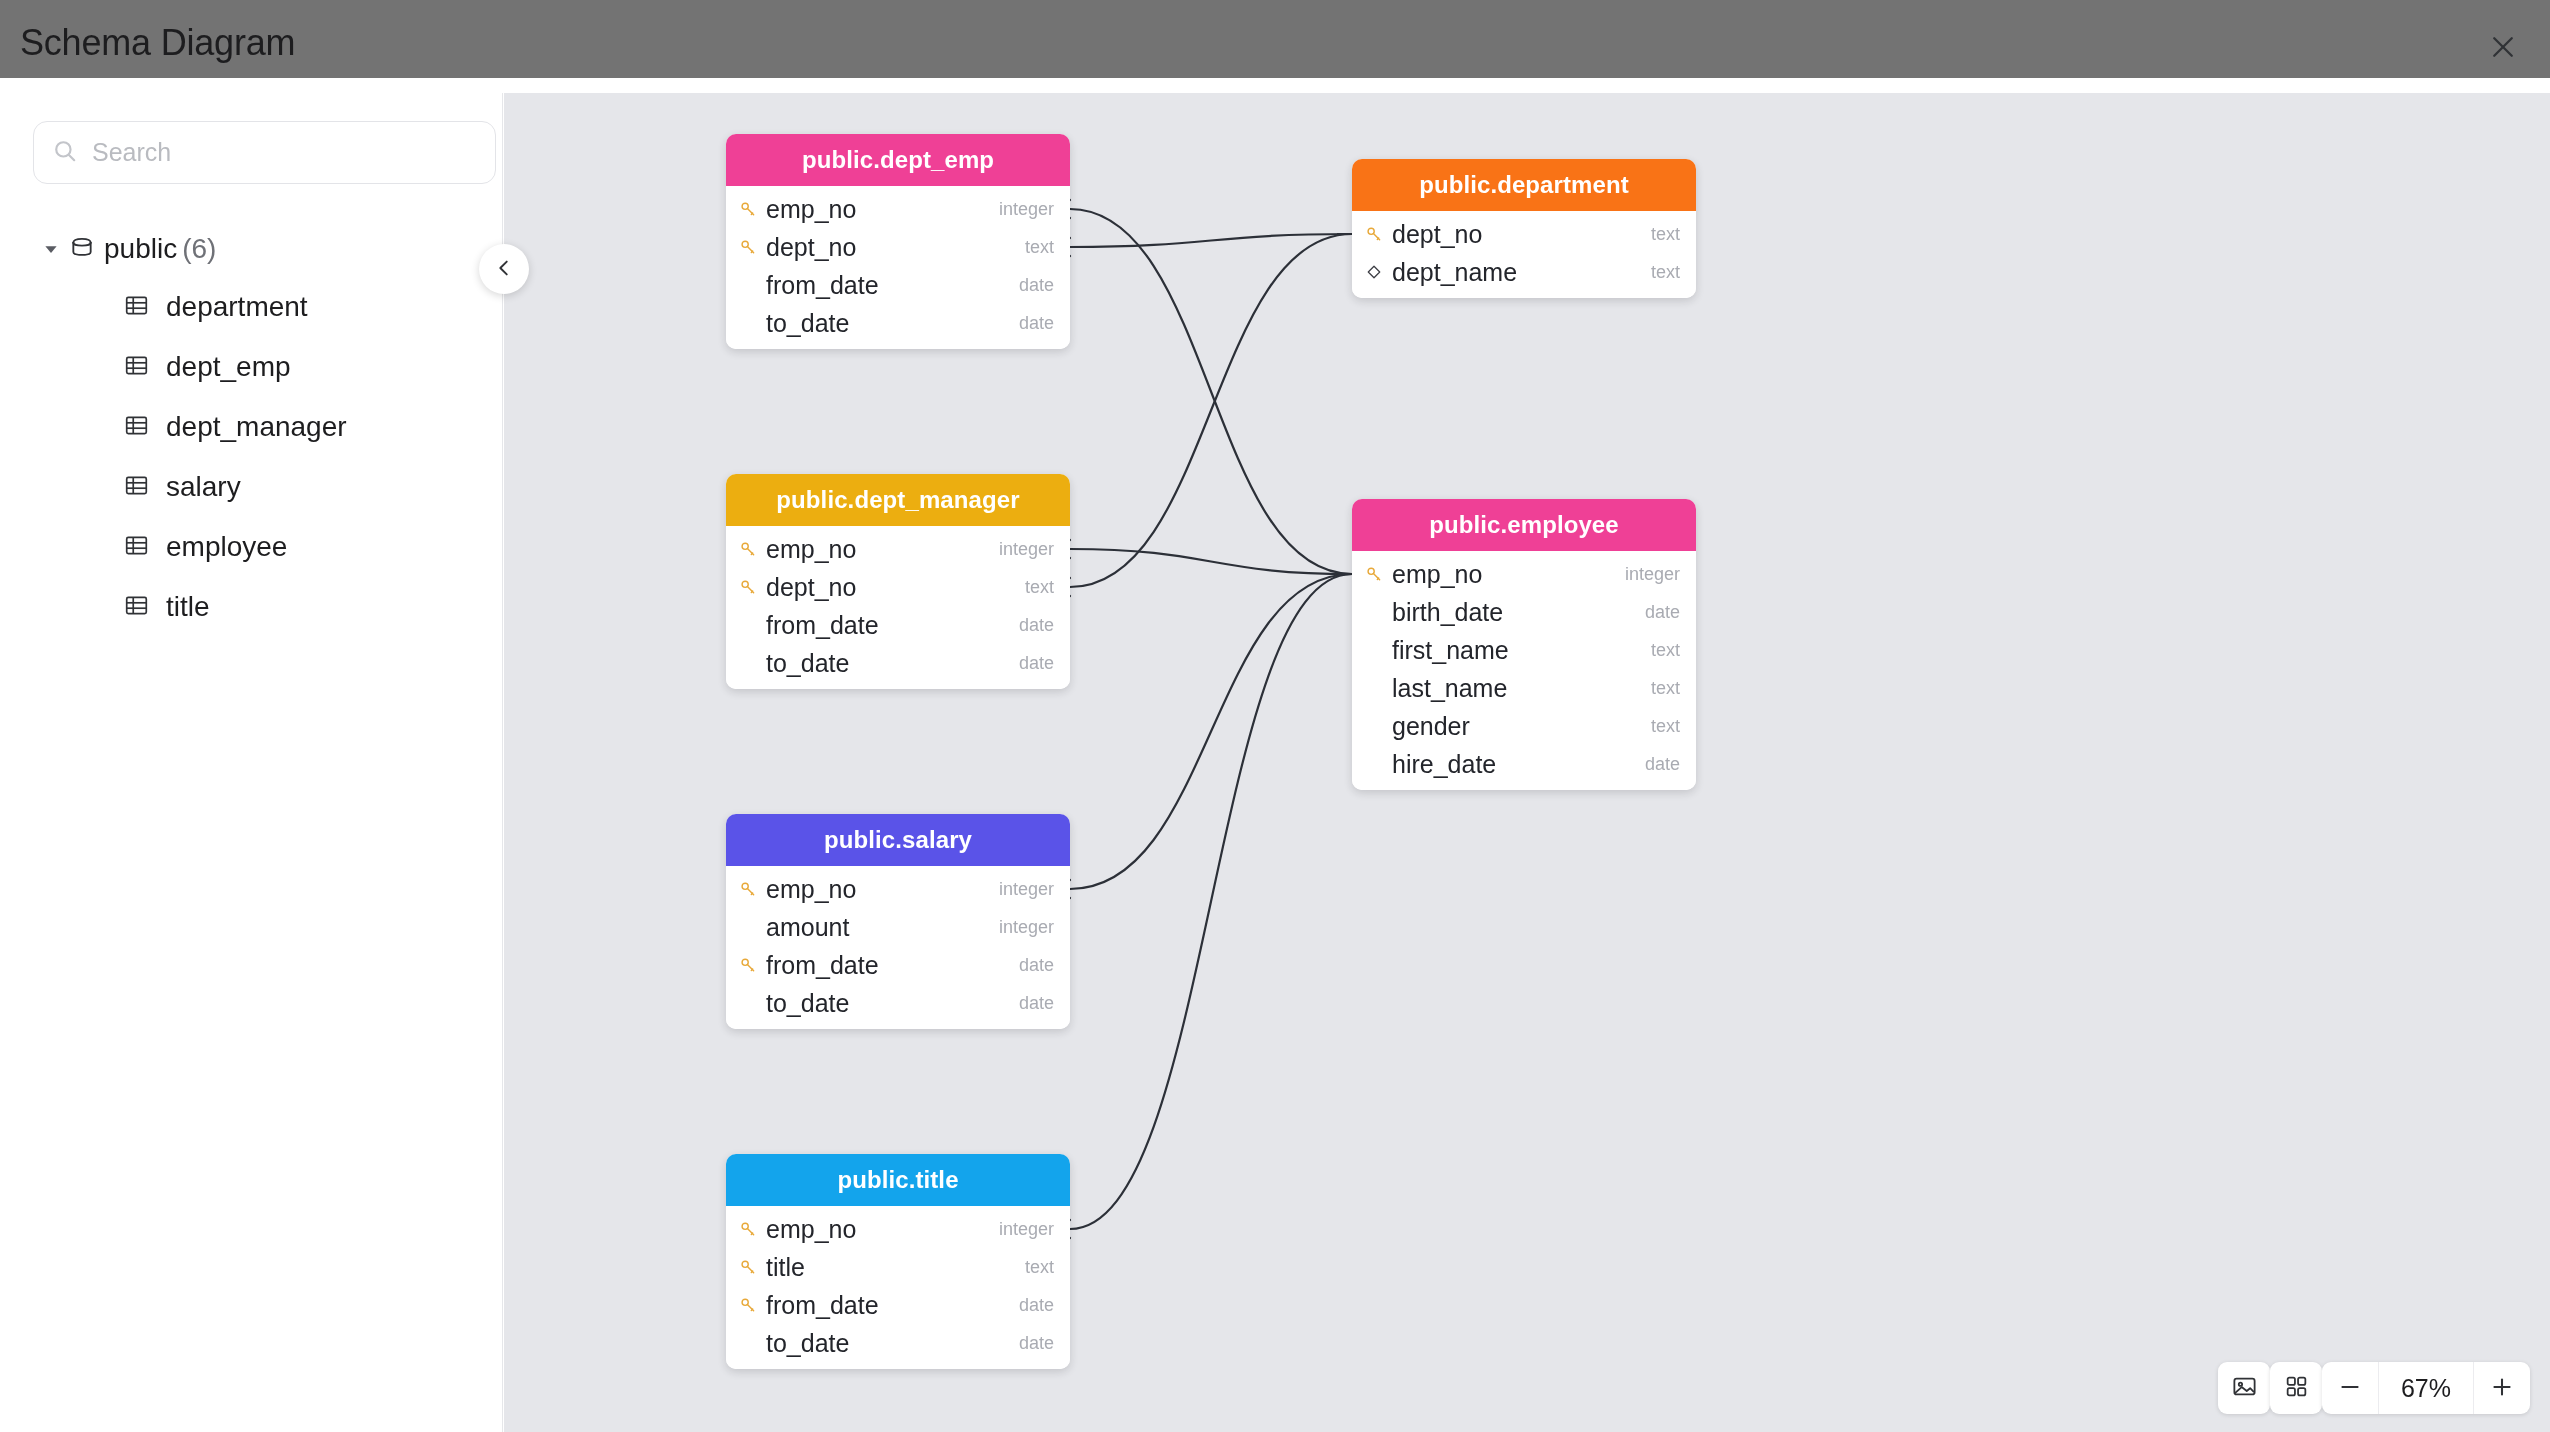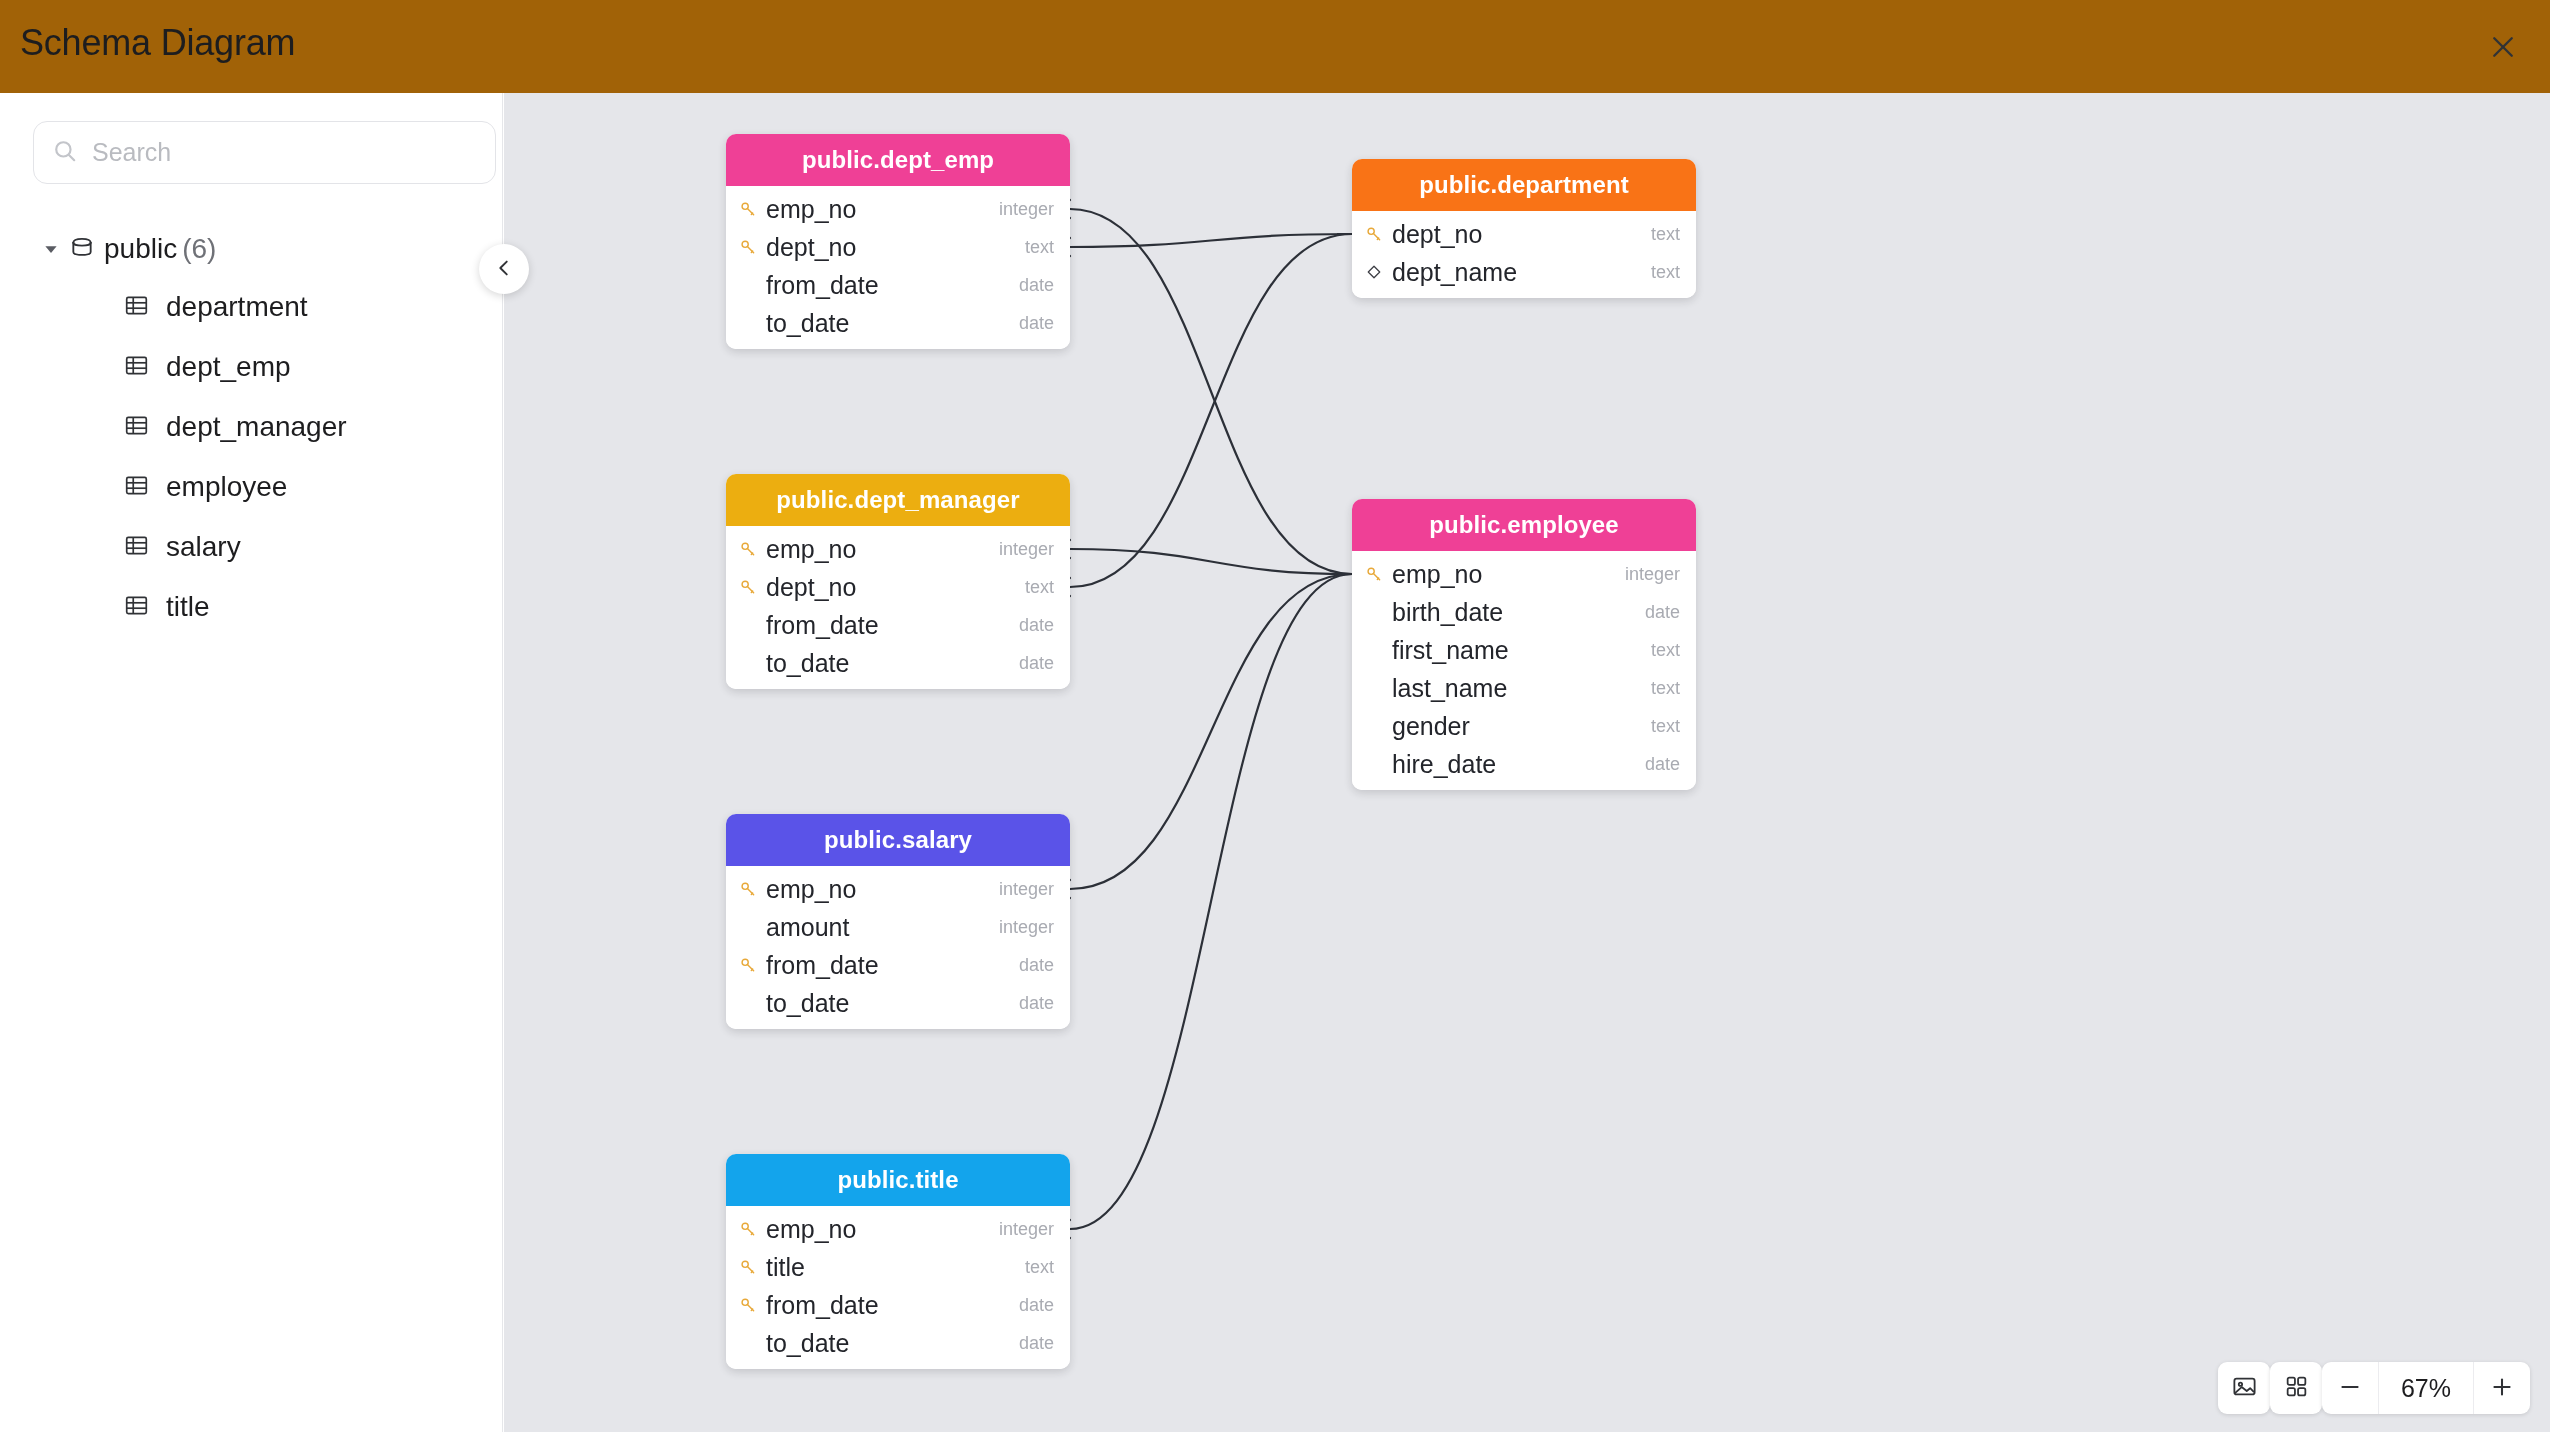--- a/index.html
+++ b/index.html
@@ -13,8 +13,8 @@
 
   
   .header {
-    position: absolute; left: 0; top: 0; width: 2550px; height: 93px;
-    background: #a16207;
+    position: absolute; left: 0; top: 0; width: 2550px; height: 78px;
+    background: #737373;
   }
   .header-title {
     position: absolute; left: 20px; top: 22px;

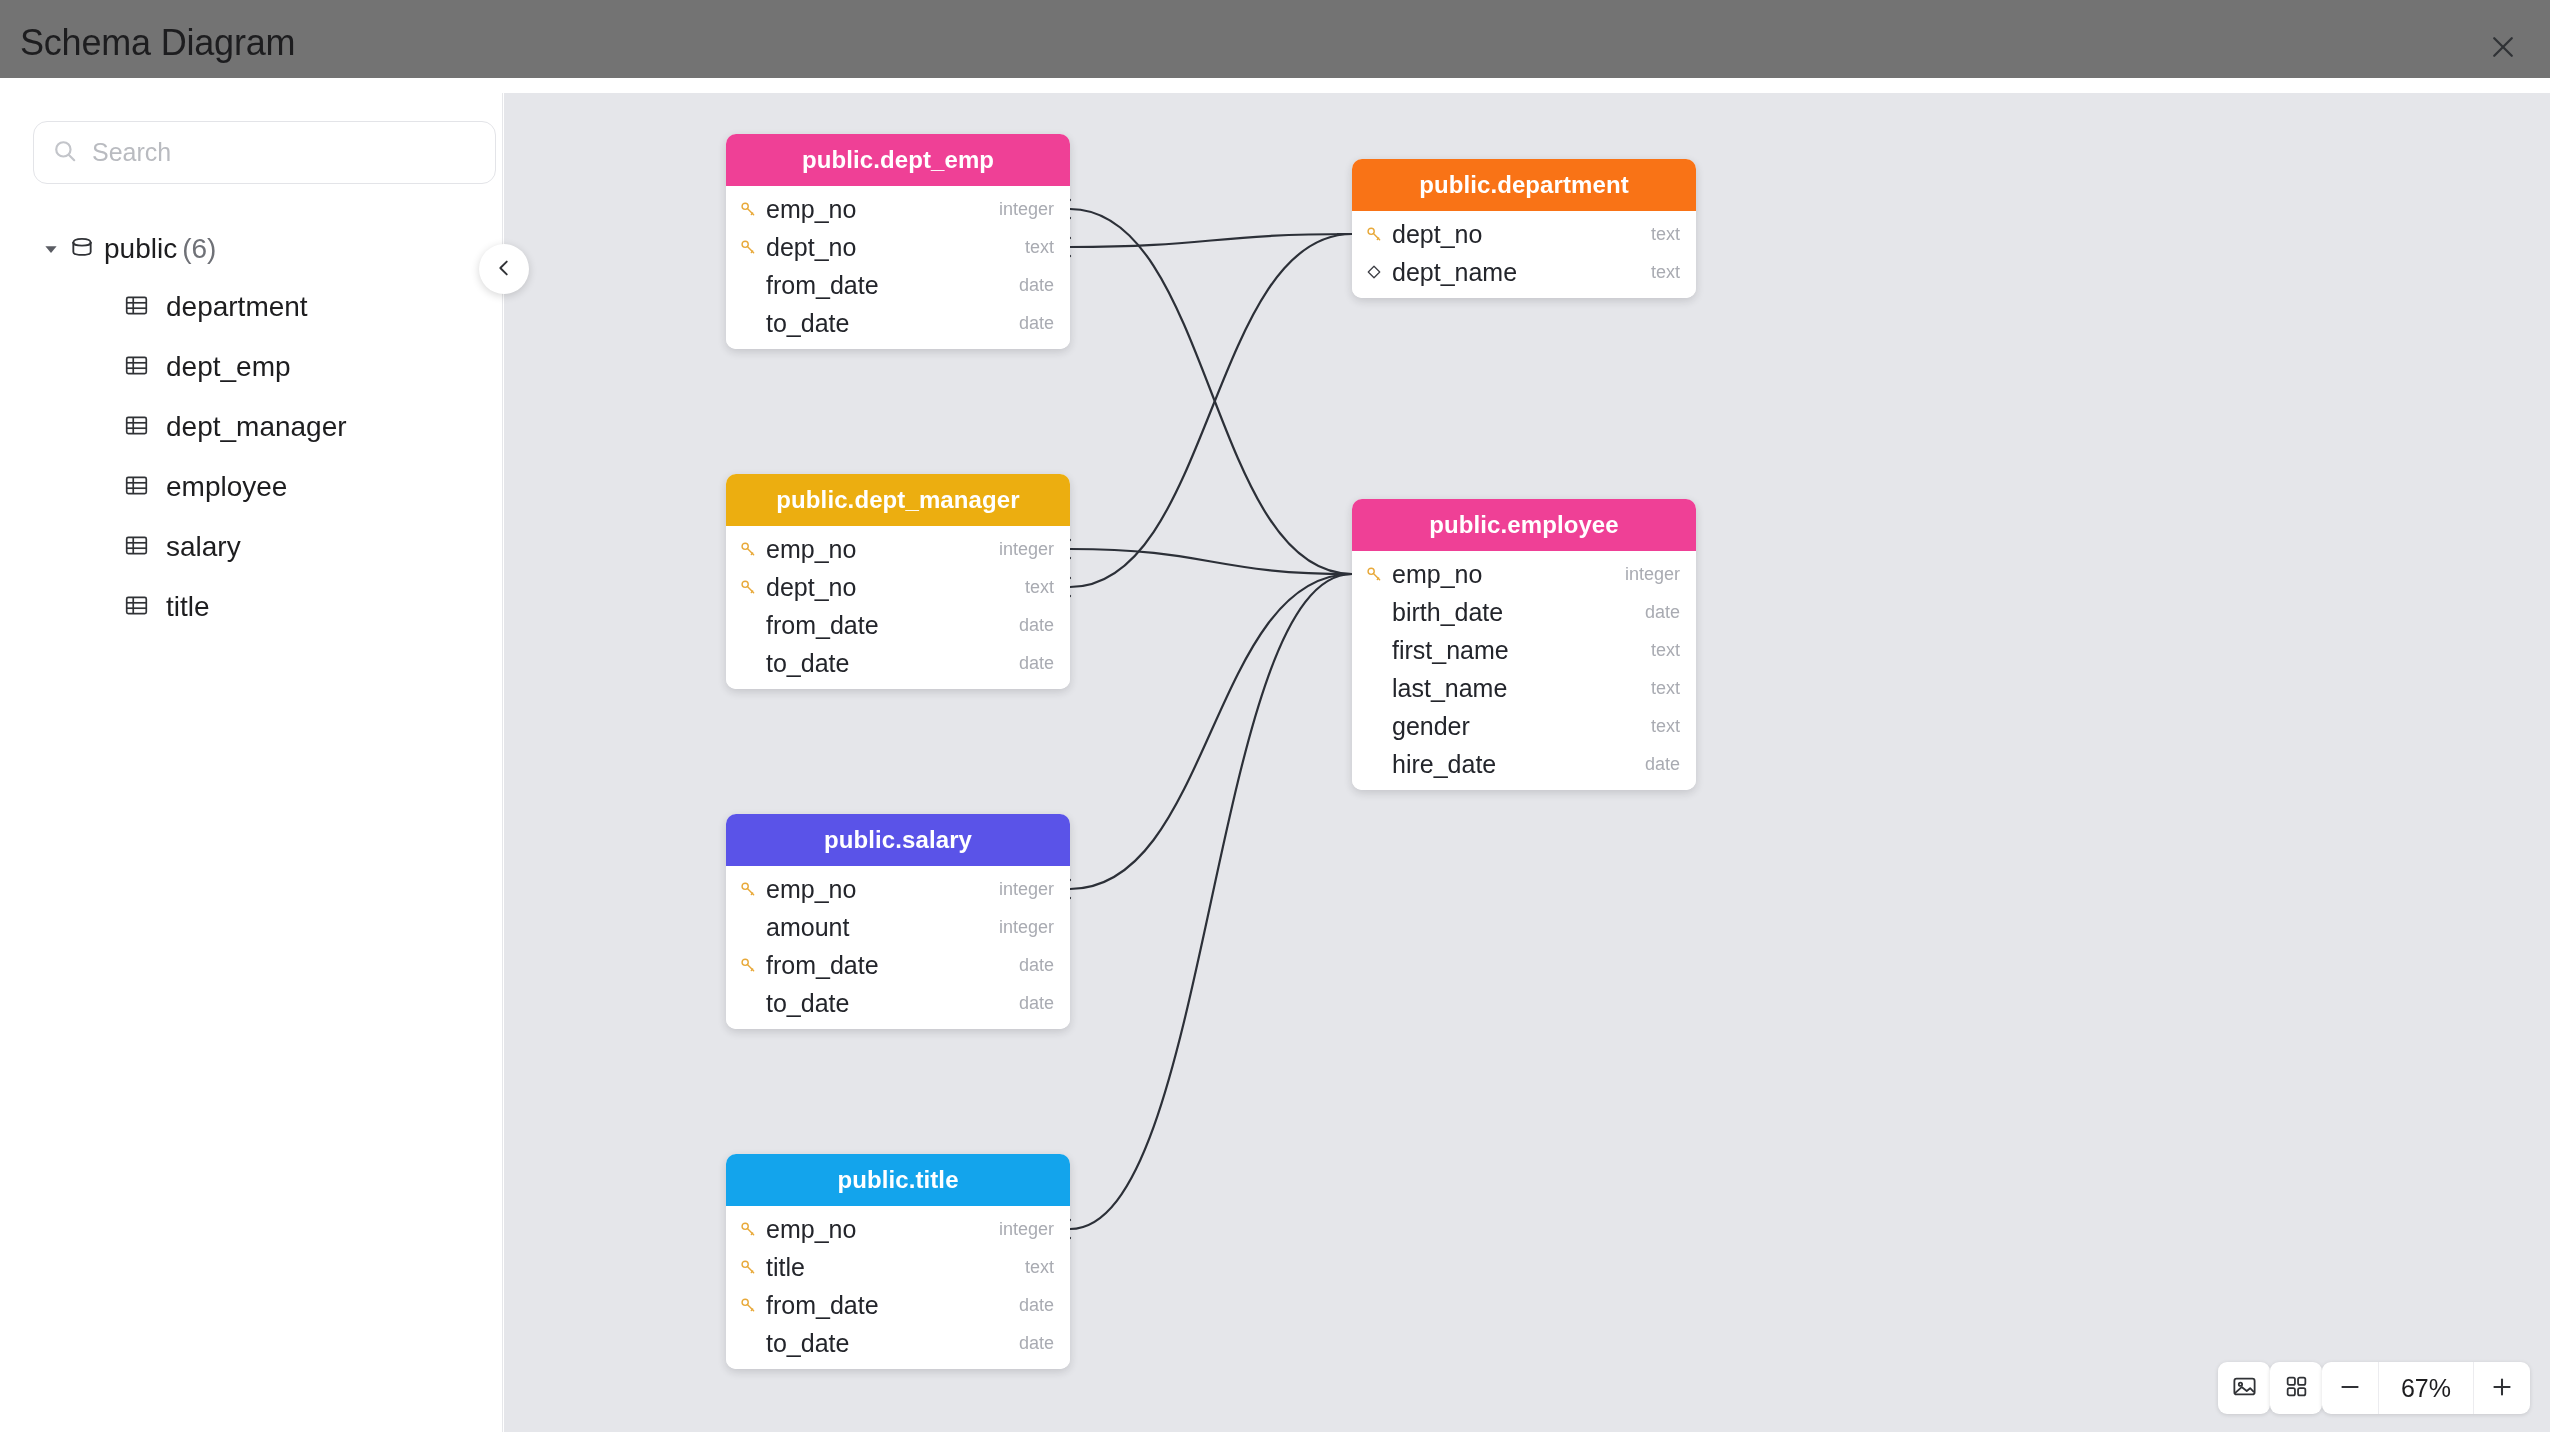--- a/index.html
+++ b/index.html
@@ -218,7 +218,7 @@
   <line x1="3.3" y1="14.4" x2="20.7" y2="14.4"></line>
   <line x1="9.1" y1="4.8" x2="9.1" y2="19.2"></line>
               </svg></span>
-    <span class="tree-item-label">employee</span>
+    <span class="tree-item-label">salary</span>
           </div>
           <div class="tree-item">
             <span class="table-icon"><svg width="27" height="27" viewBox="0 0 24 24" fill="none" stroke="#303236" stroke-width="1.5">
@@ -227,7 +227,7 @@
   <line x1="3.3" y1="14.4" x2="20.7" y2="14.4"></line>
   <line x1="9.1" y1="4.8" x2="9.1" y2="19.2"></line>
               </svg></span>
-    <span class="tree-item-label">salary</span>
+    <span class="tree-item-label">employee</span>
           </div>
           <div class="tree-item">
             <span class="table-icon"><svg width="27" height="27" viewBox="0 0 24 24" fill="none" stroke="#303236" stroke-width="1.5">

